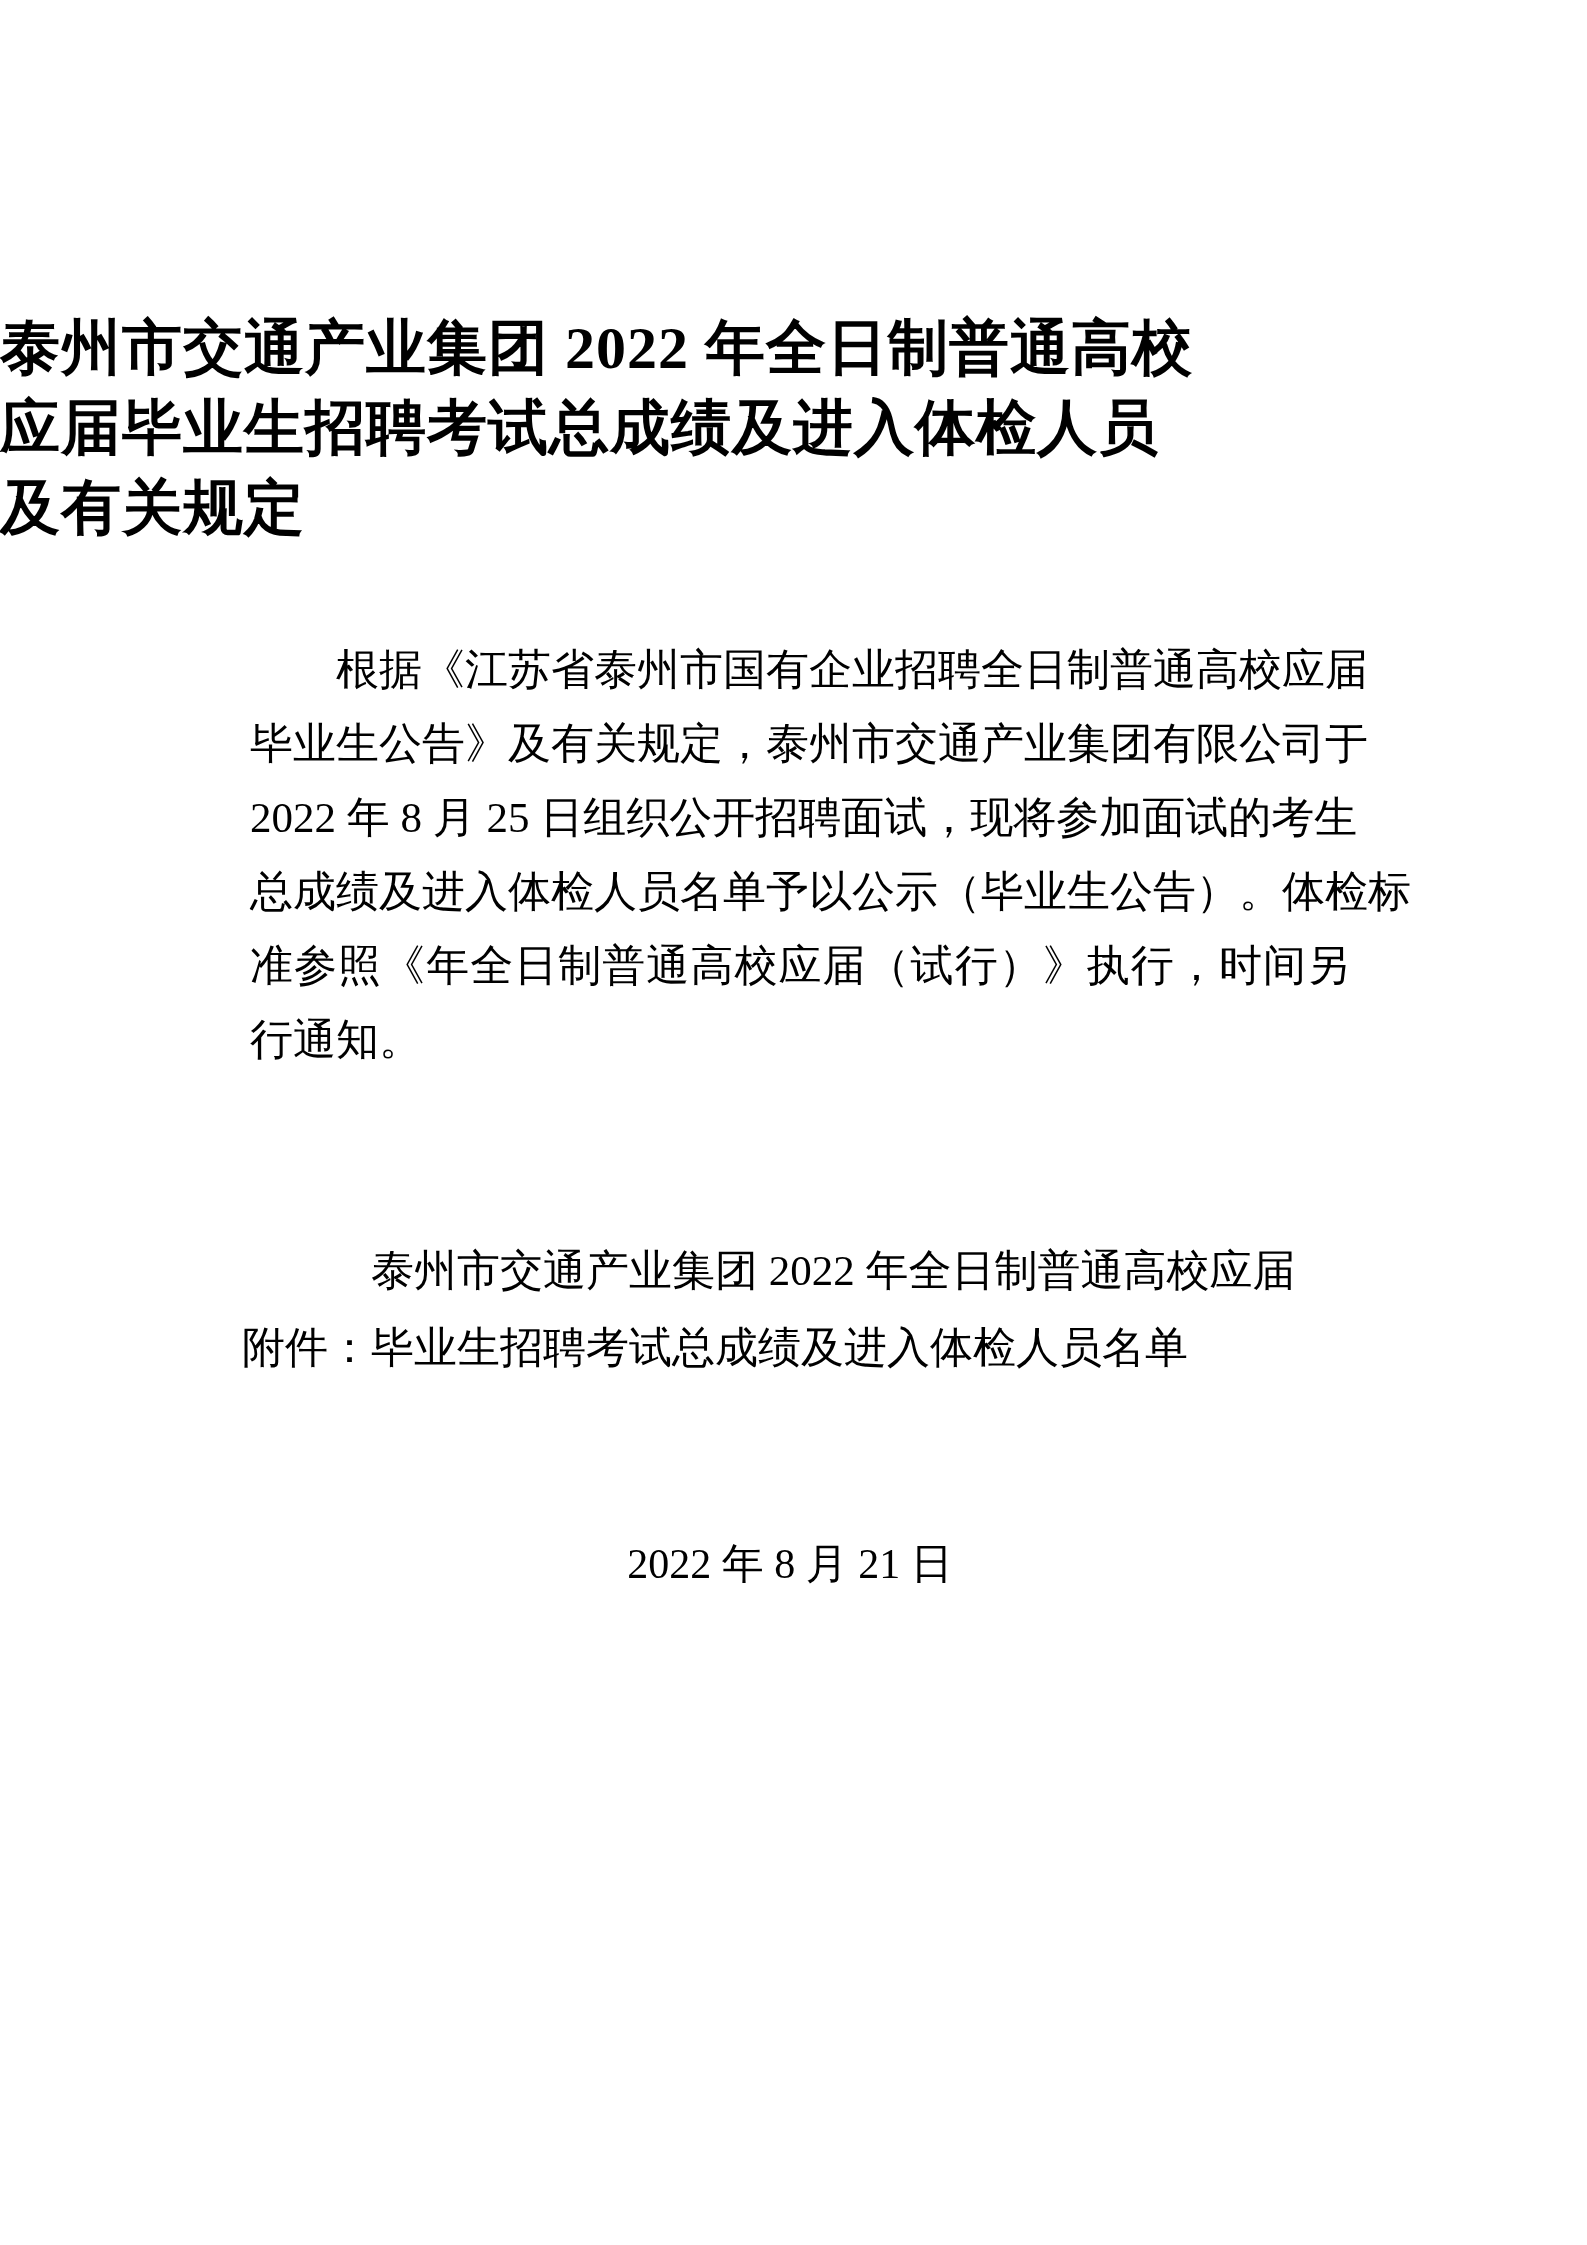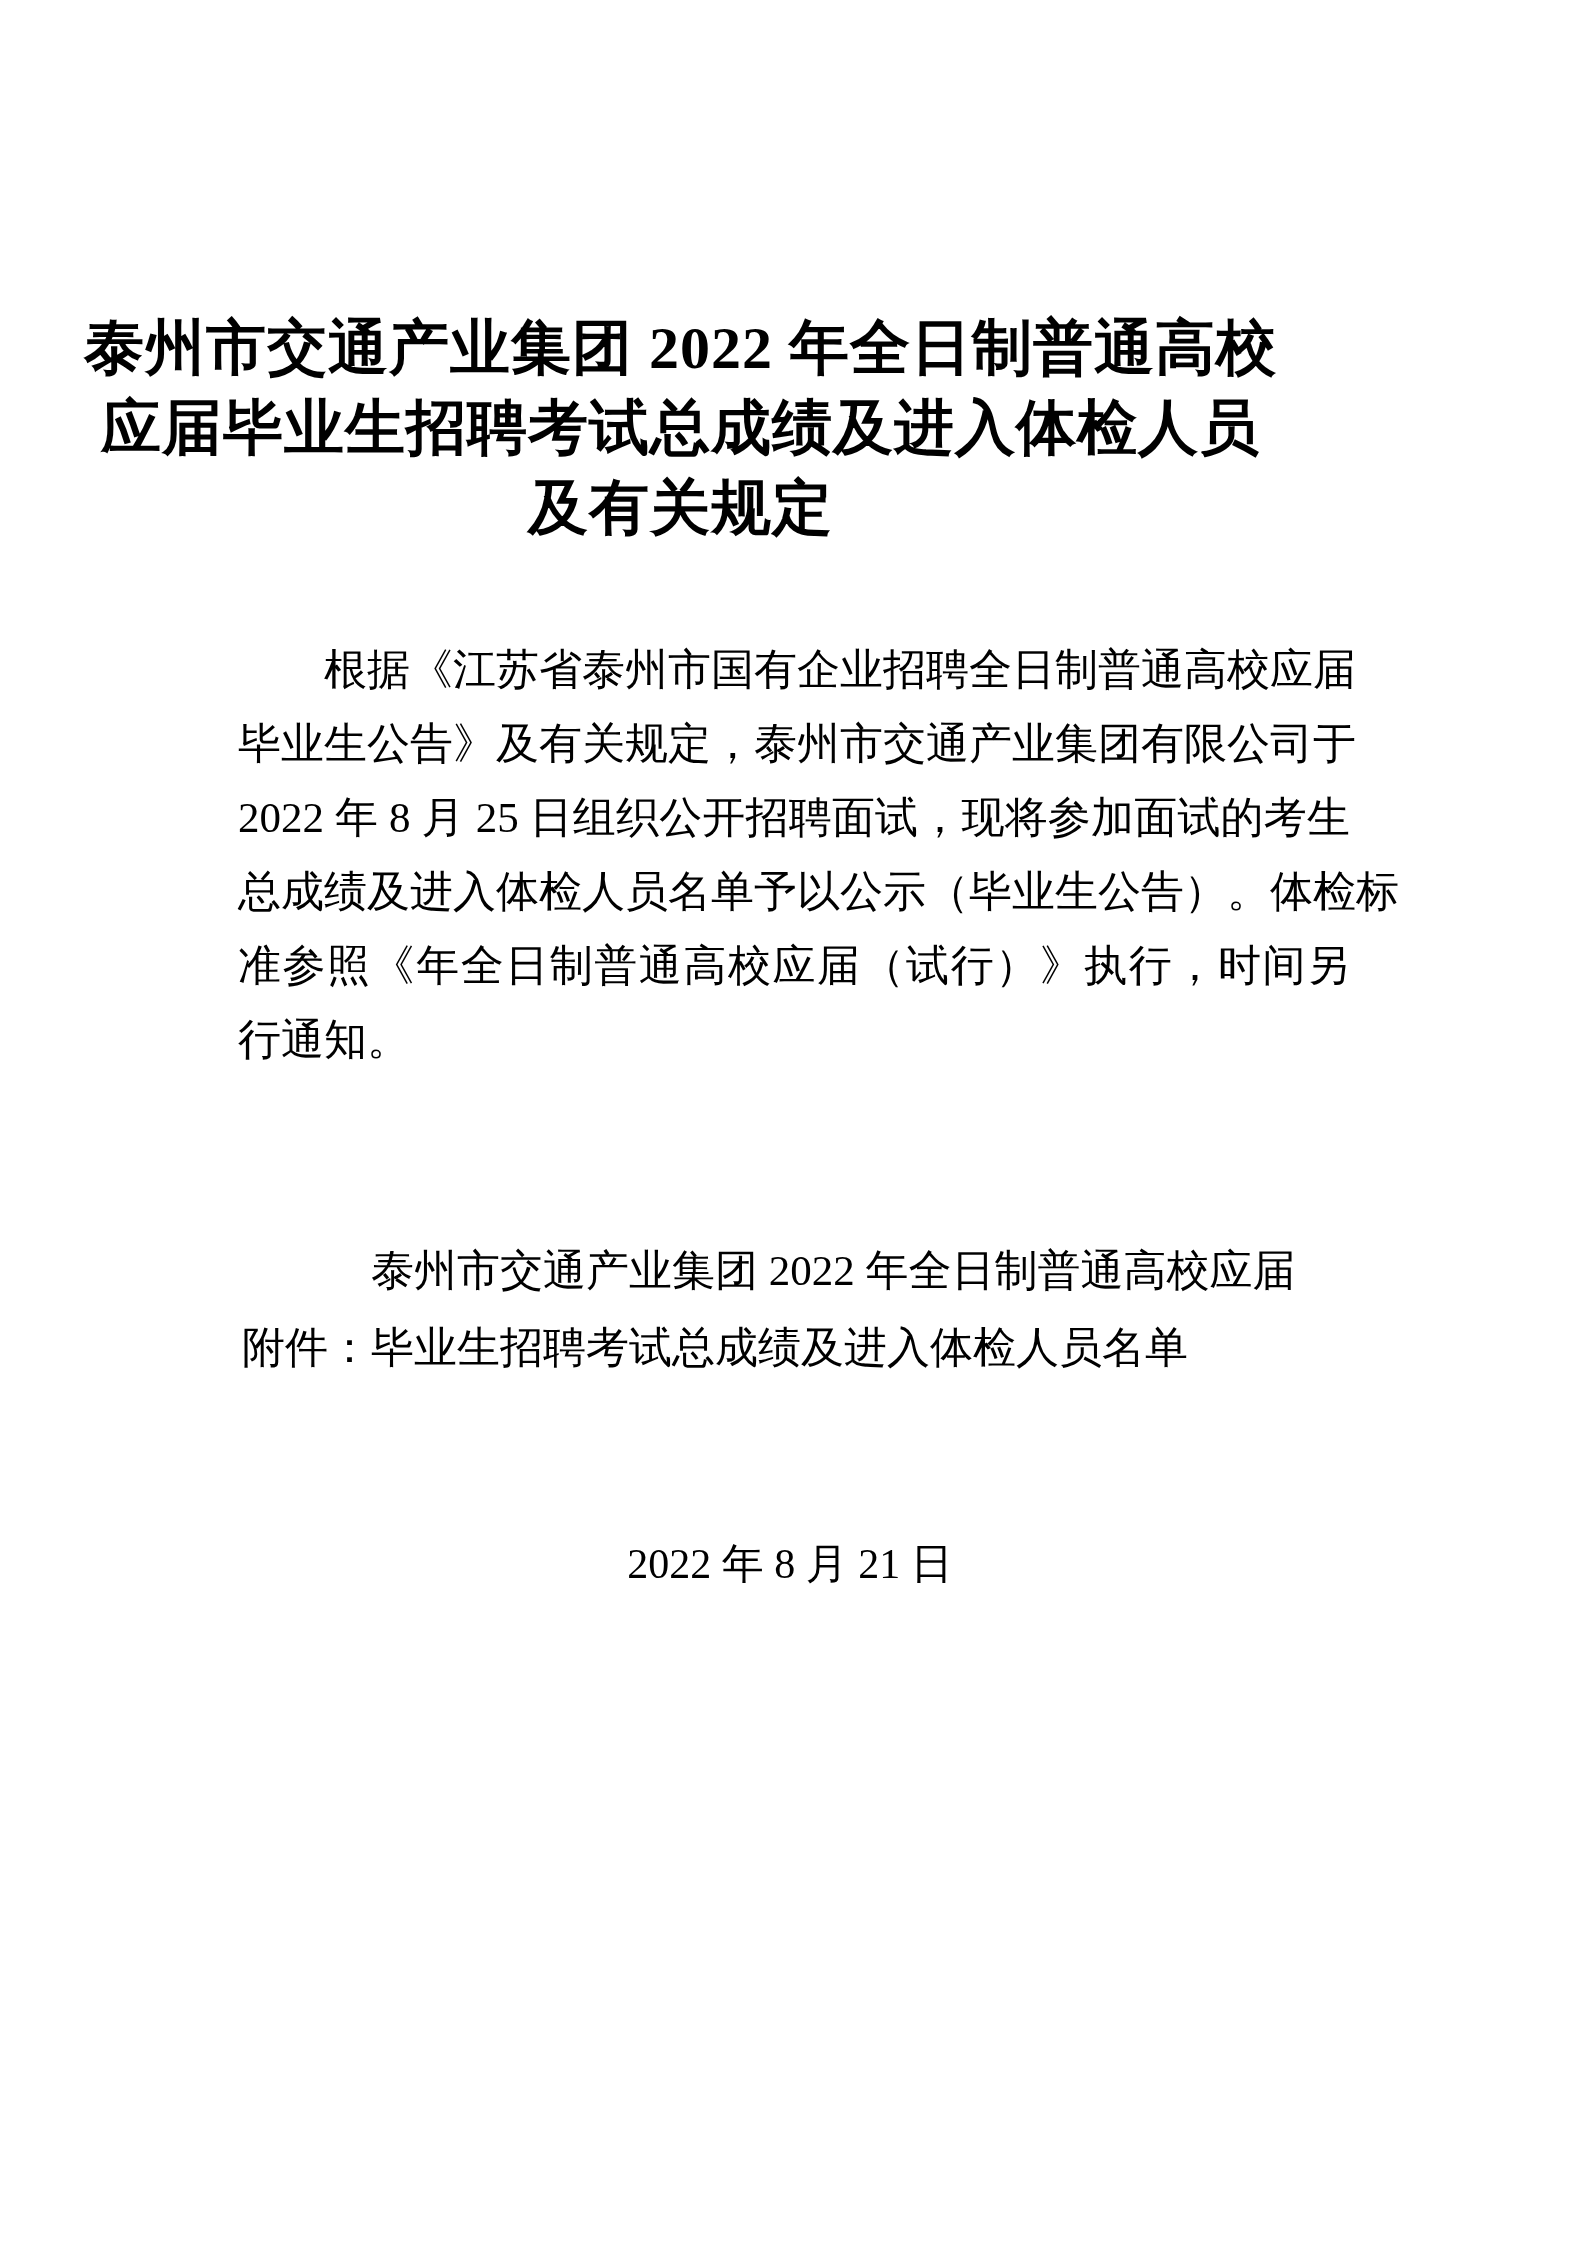--- a/index.html
+++ b/index.html
@@ -22,12 +22,10 @@
     top: 308px;
     left: 0;
     width: 1269px;
-    text-align: center;
     font-weight: bold;
     font-size: 60px;
     line-height: 80px;
     letter-spacing: 1px;
-    padding-left: 46px;
   }
   .body-para {
     position: absolute;

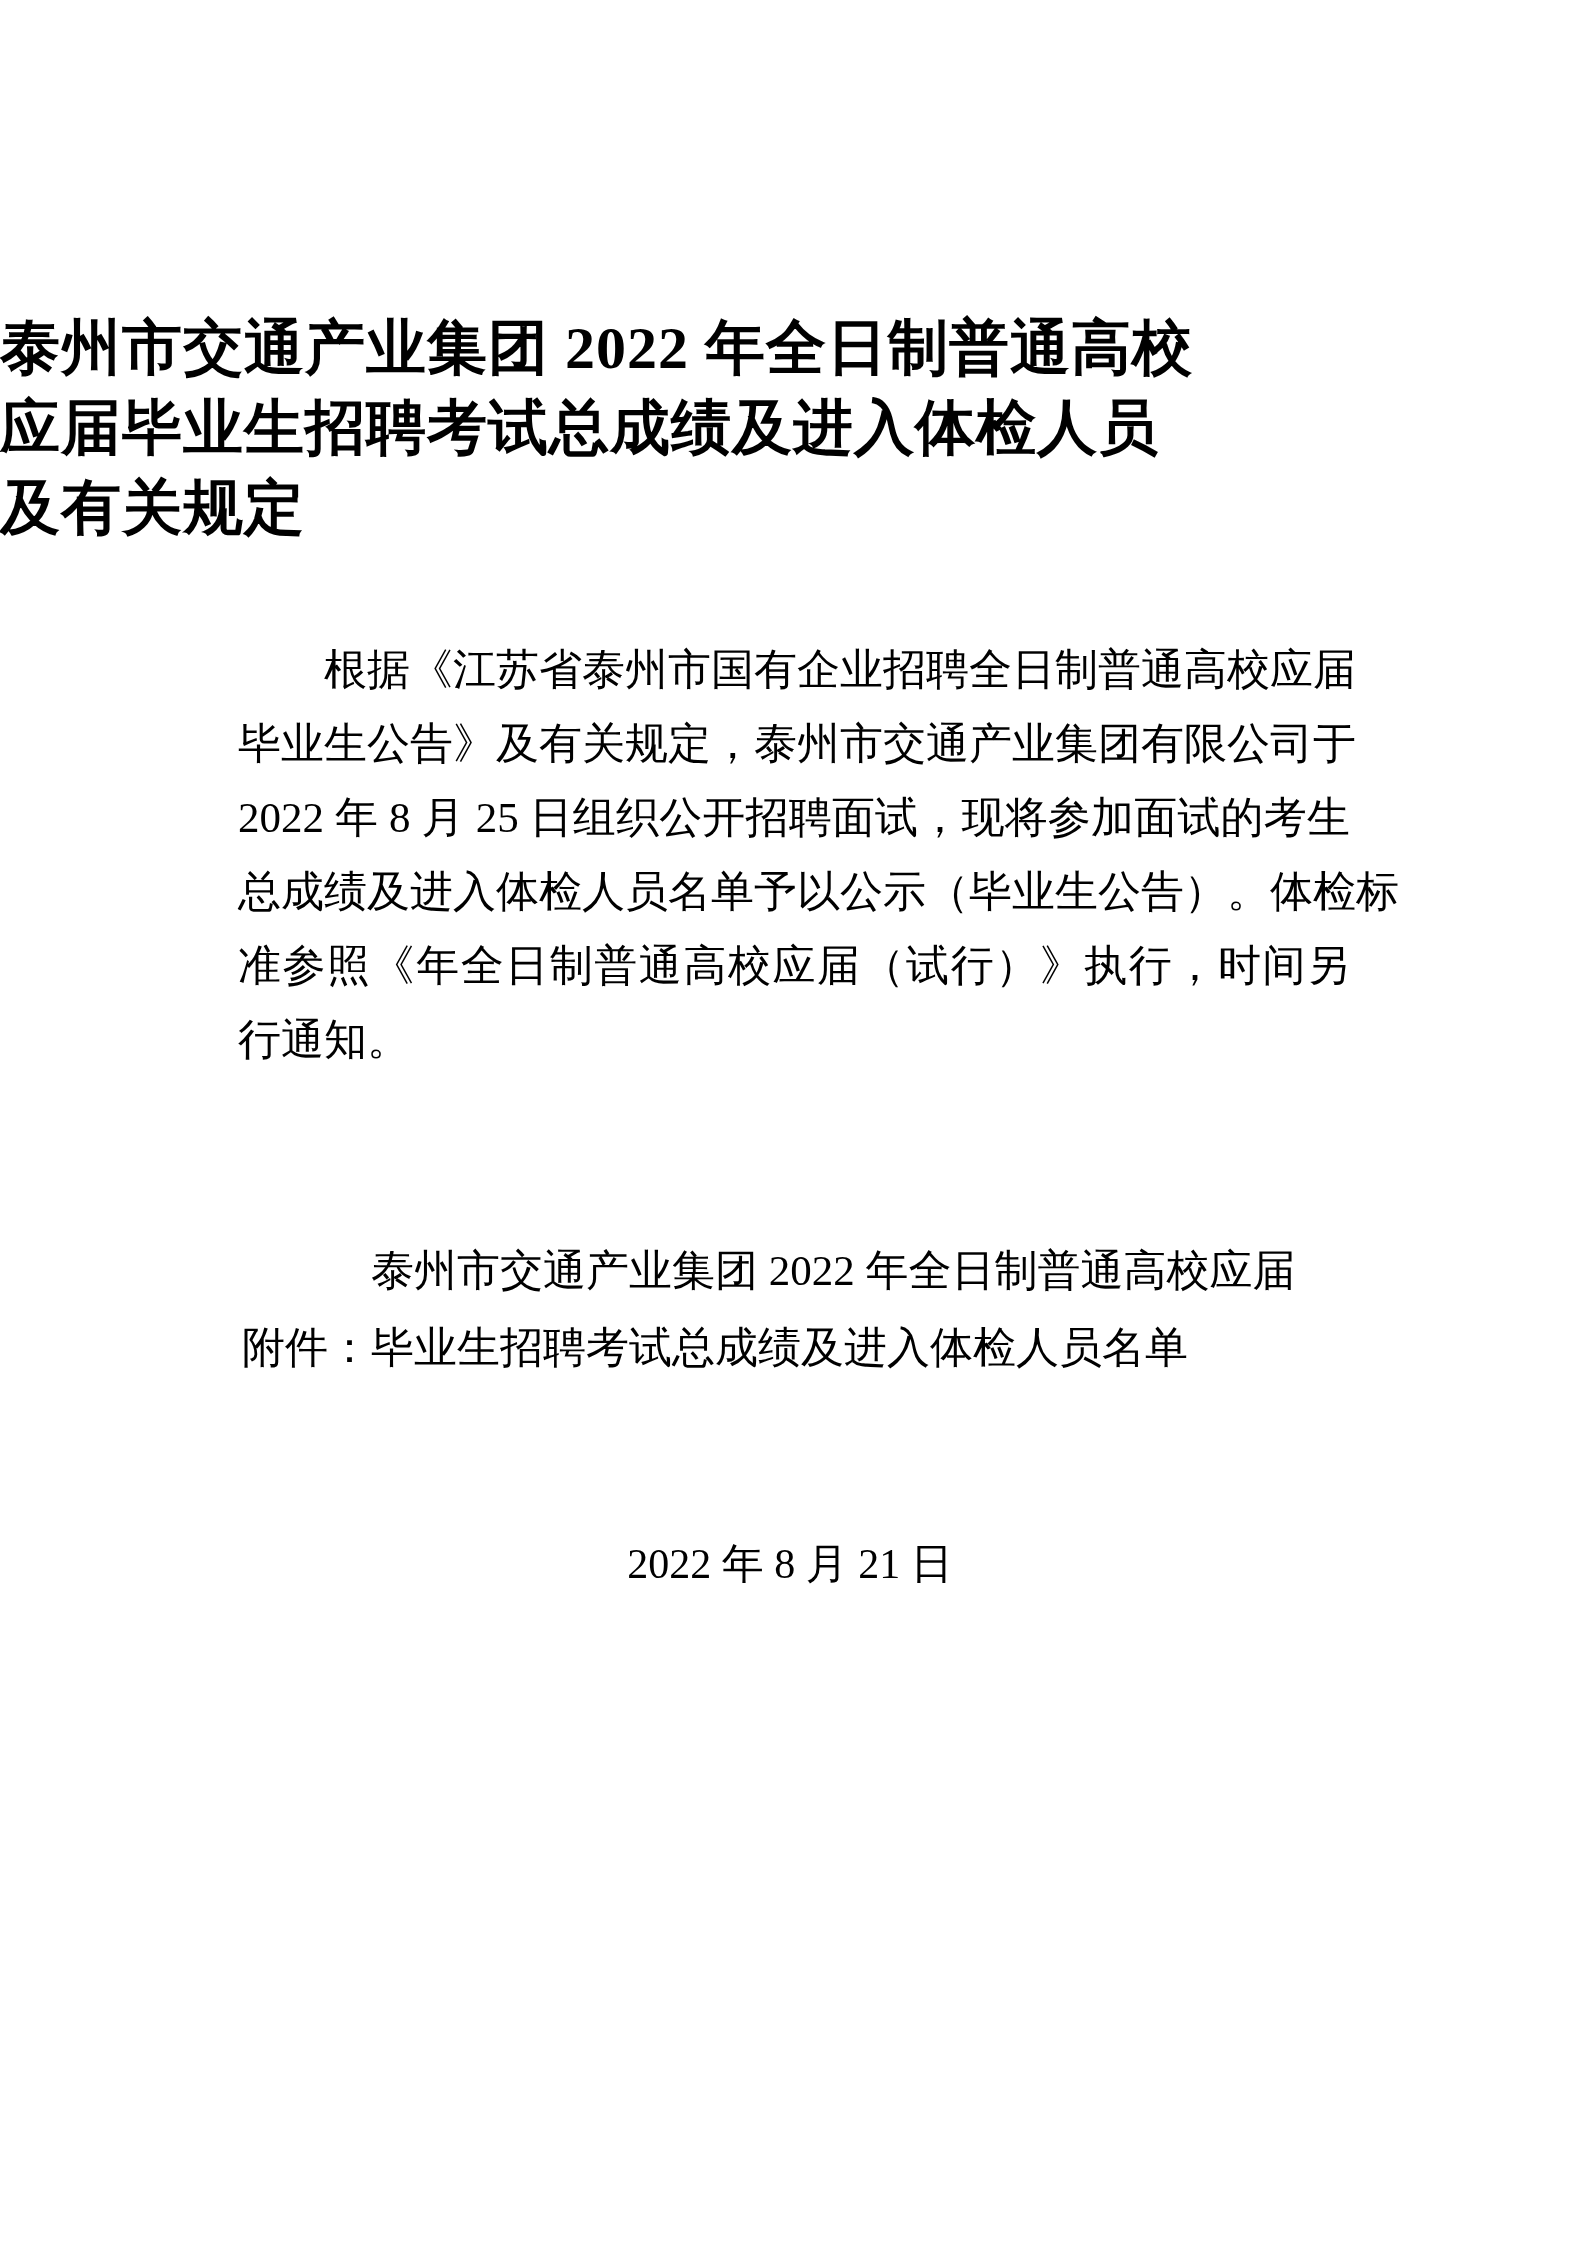--- a/index.html
+++ b/index.html
@@ -37,6 +37,7 @@
   }
   .body-para .line {
     white-space: nowrap;
+    margin-left: 12px;
   }
   .body-para .fill {
     text-align: justify;

